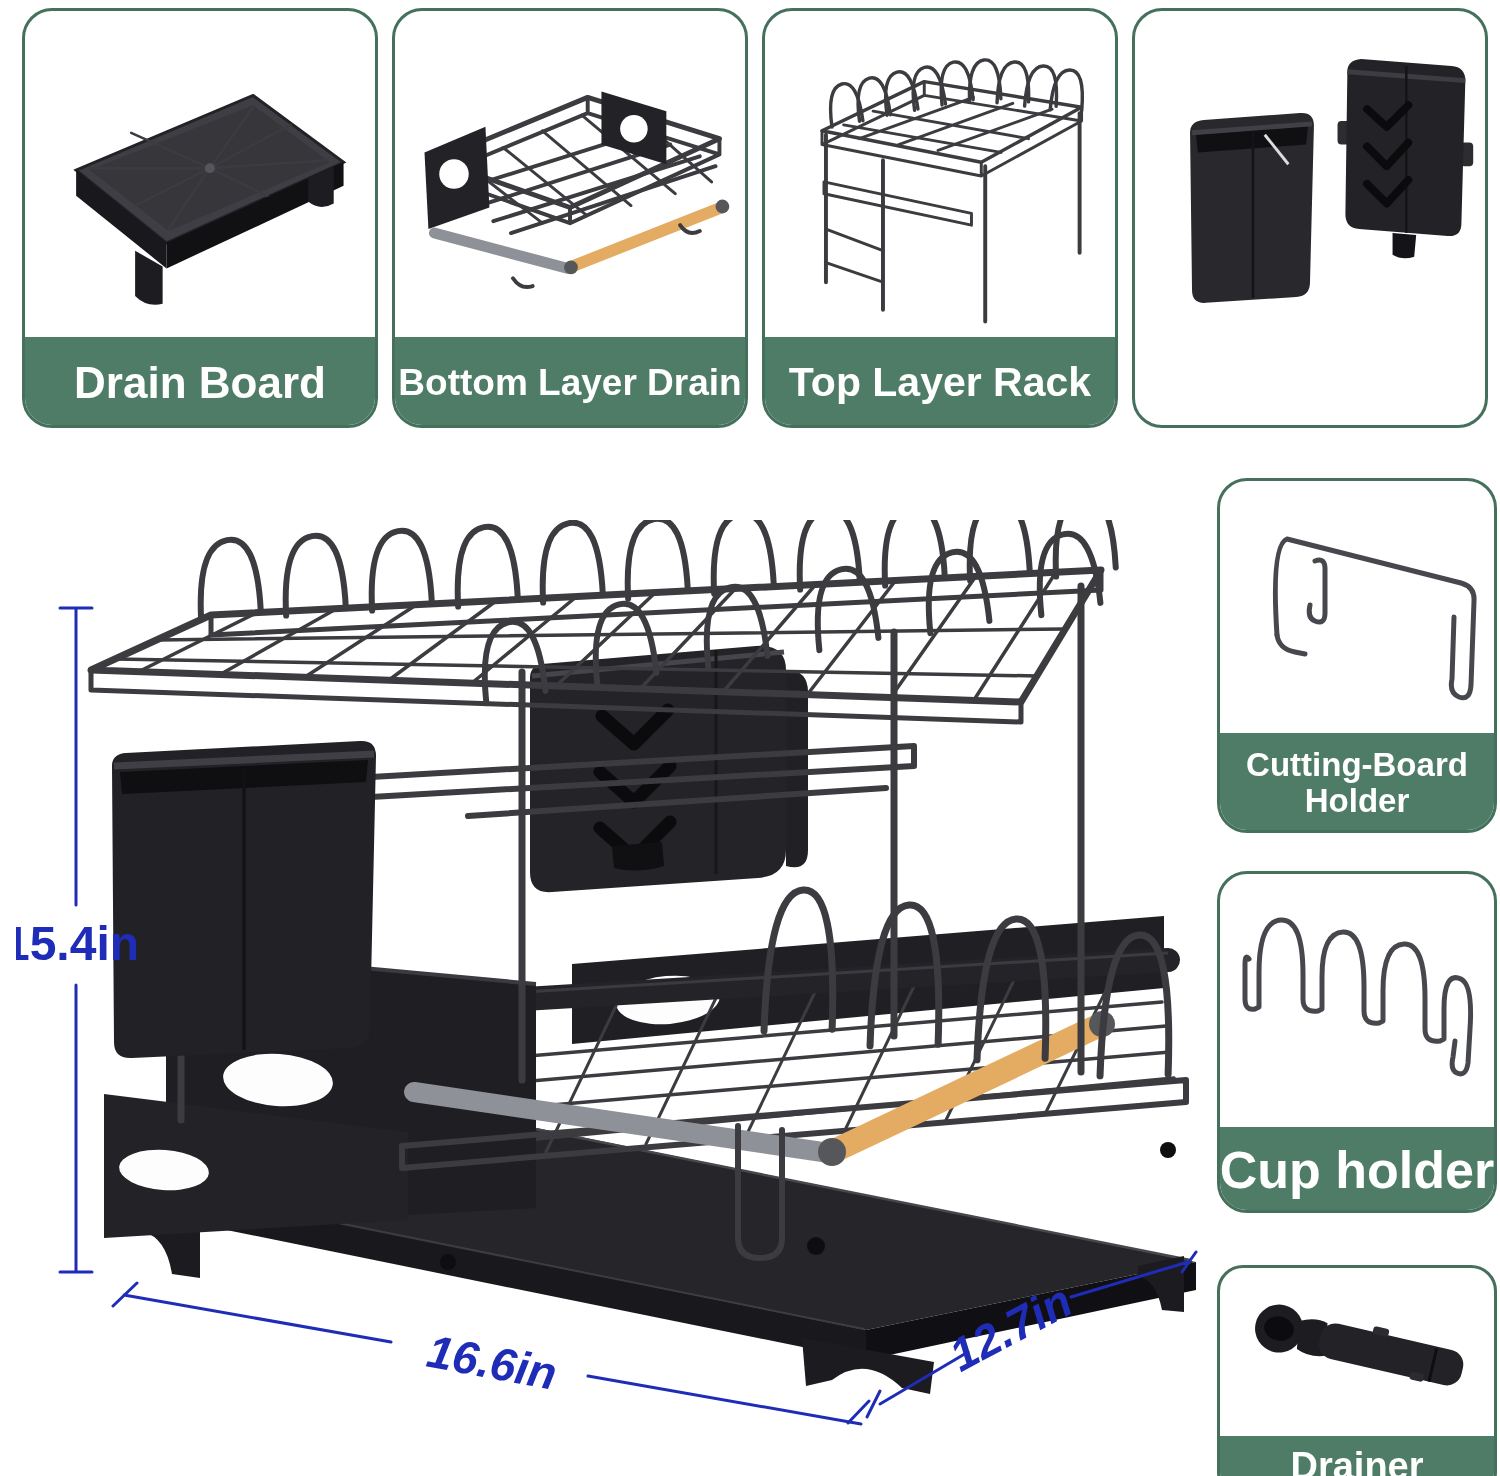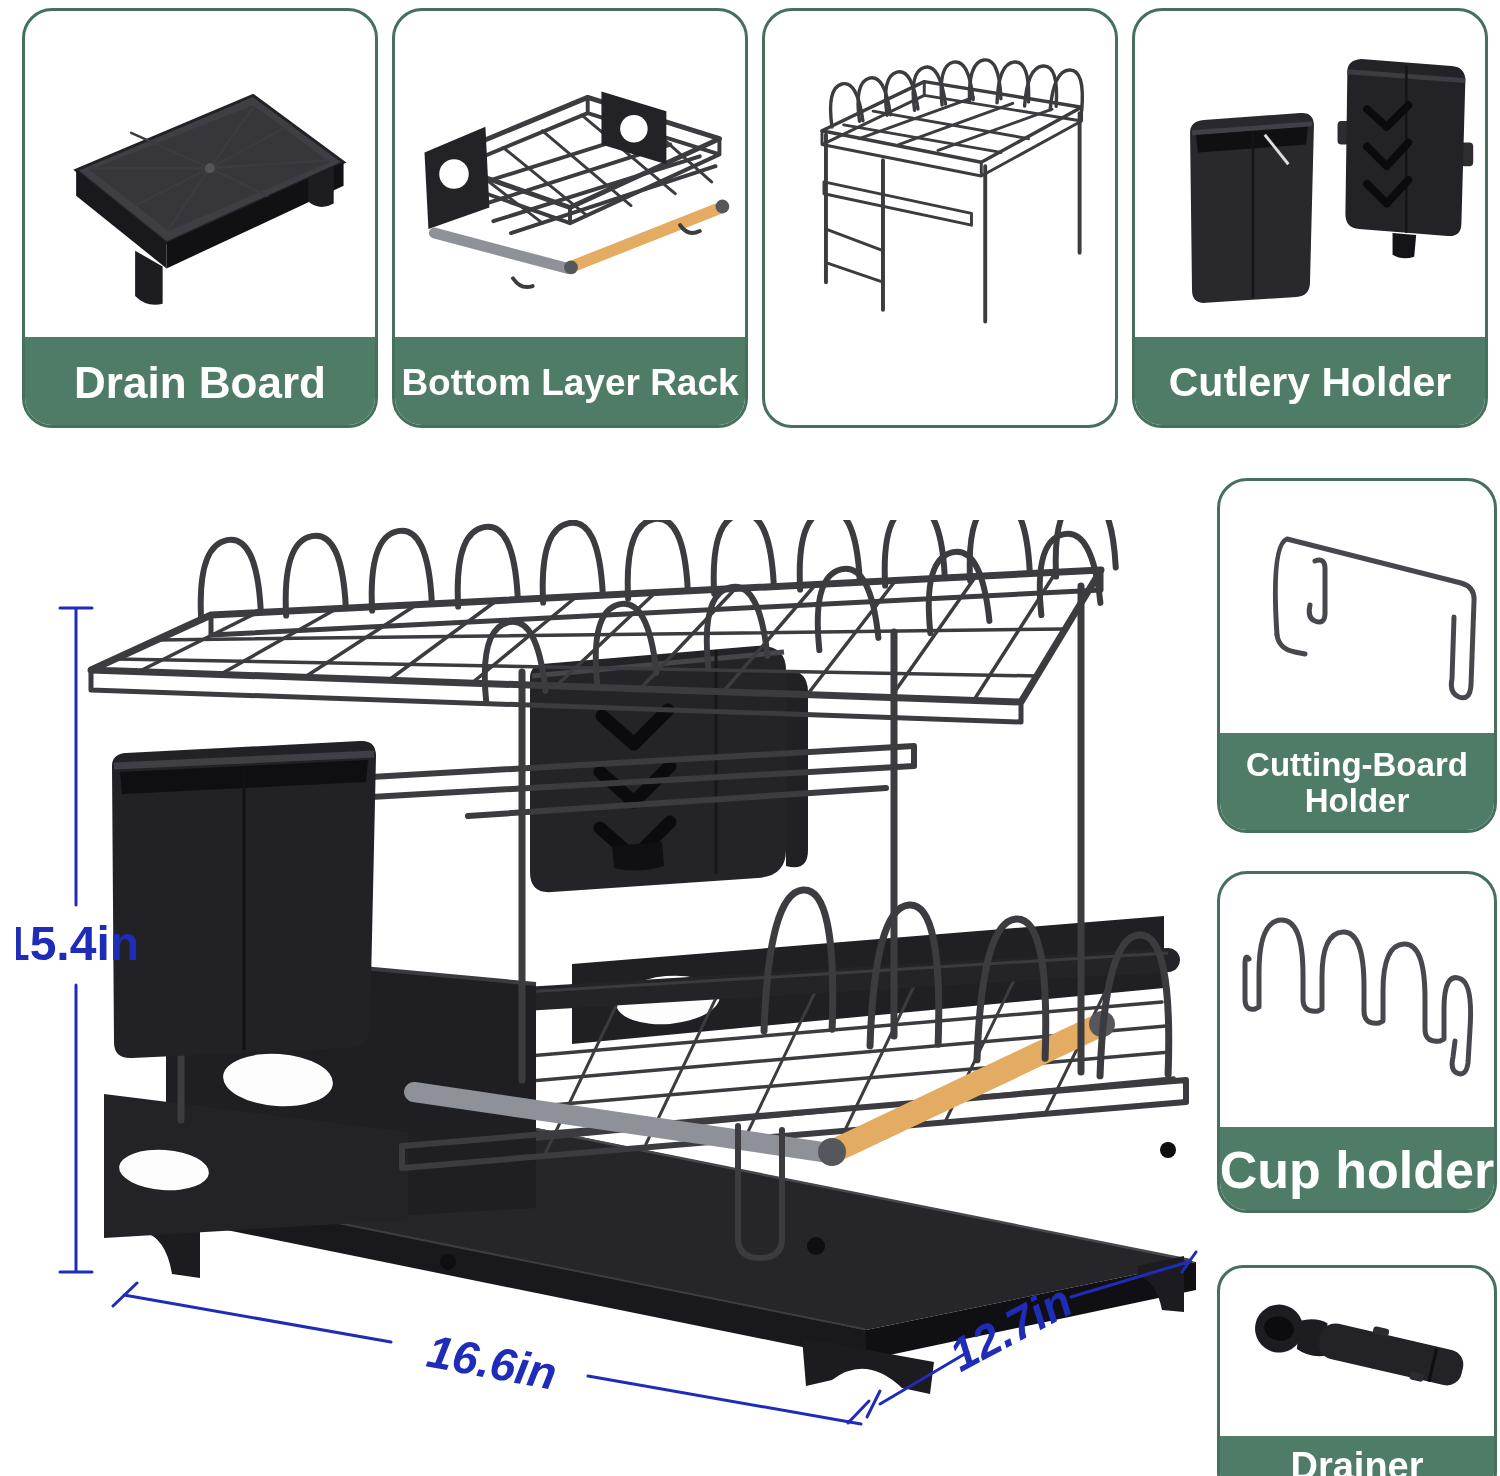--- a/index.html
+++ b/index.html
@@ -66,7 +66,7 @@
       </svg>
     </div>
     <div class="panel-band f36">
-      <span>Bottom Layer Rack</span>
+      <span>Bottom Layer Drain</span>
     </div>
   </div>
 

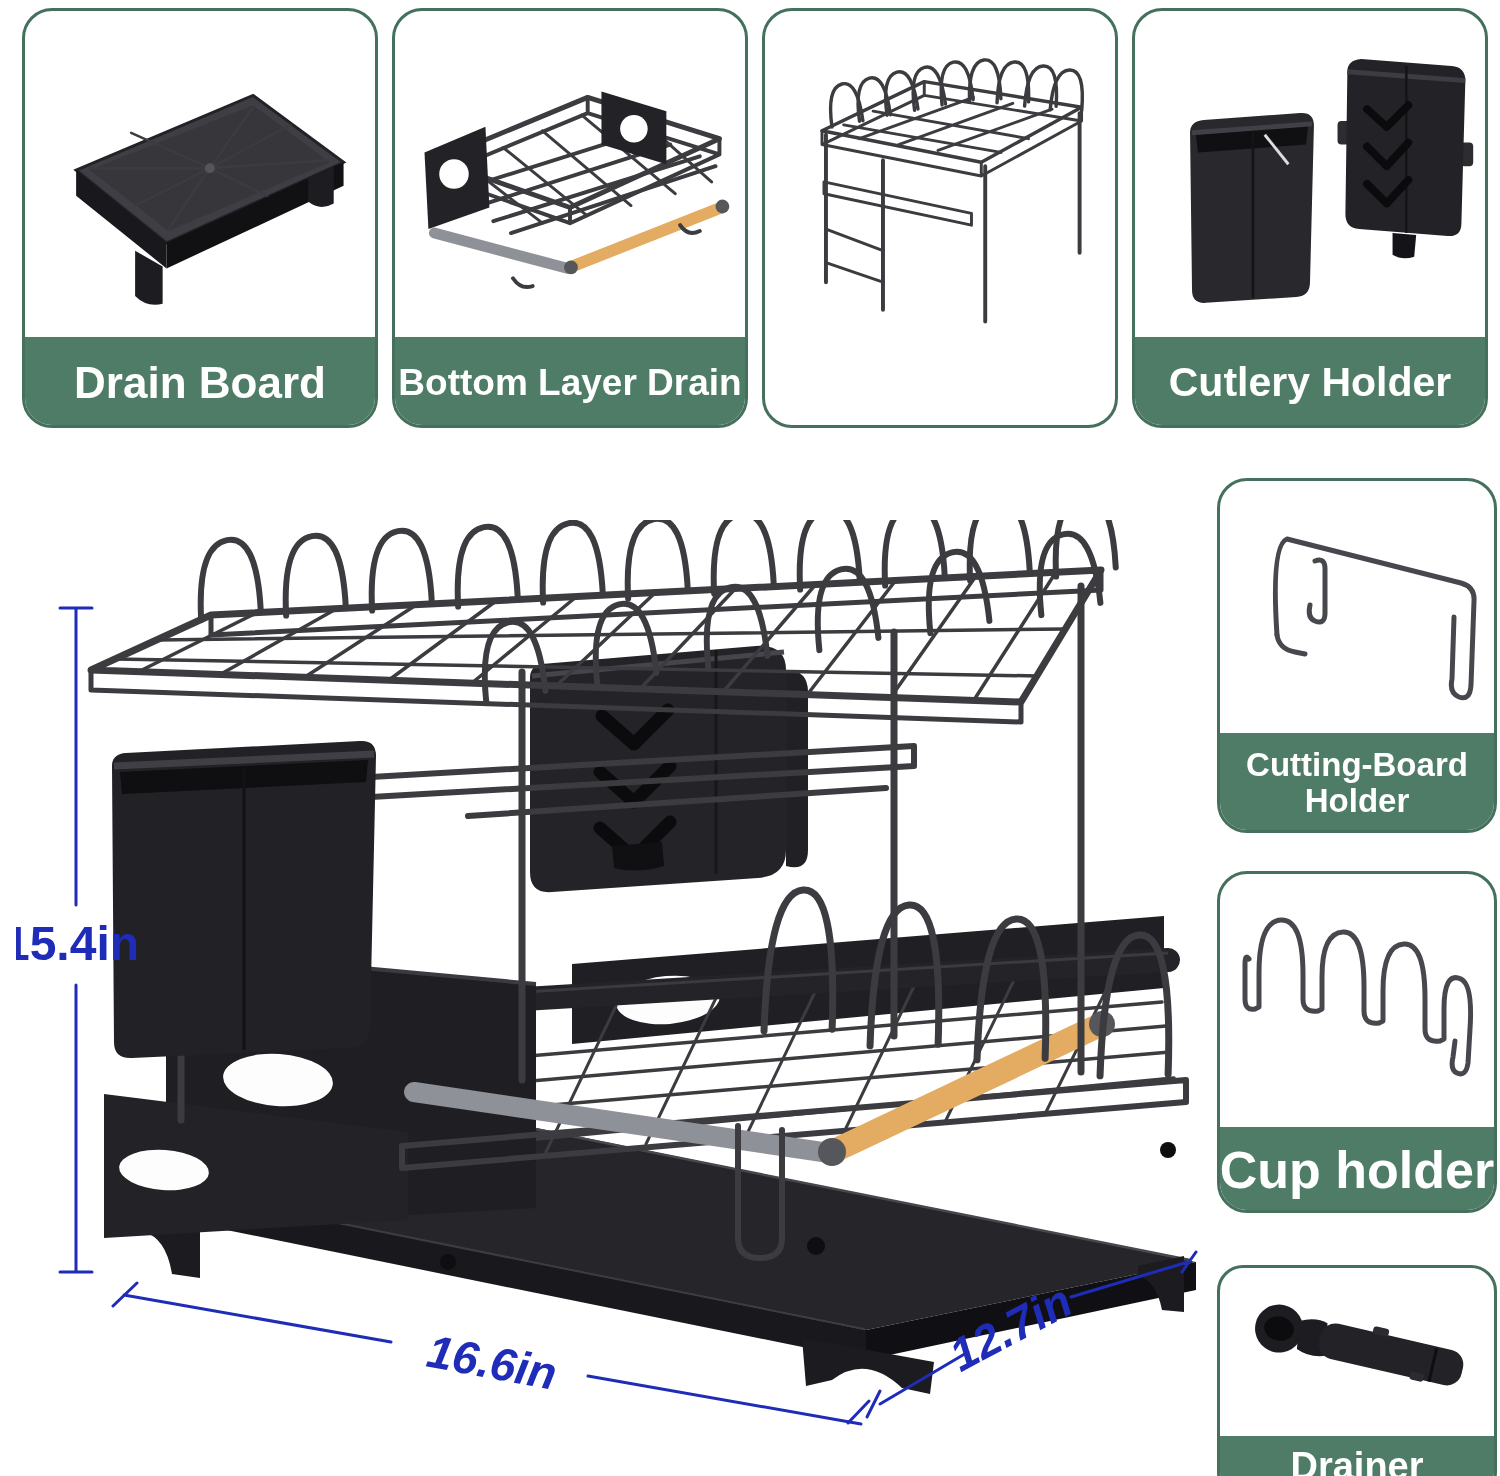--- a/index.html
+++ b/index.html
@@ -95,6 +95,9 @@
         <path class="w" stroke-width="3" d="M62 218 L120 240 M62 252 L120 272"></path>
       </svg>
     </div>
+    <div class="panel-band f41">
+      <span>Top Layer Rack</span>
+    </div>
   </div>
 
   <div class="panel top-row" style="left:1132px">

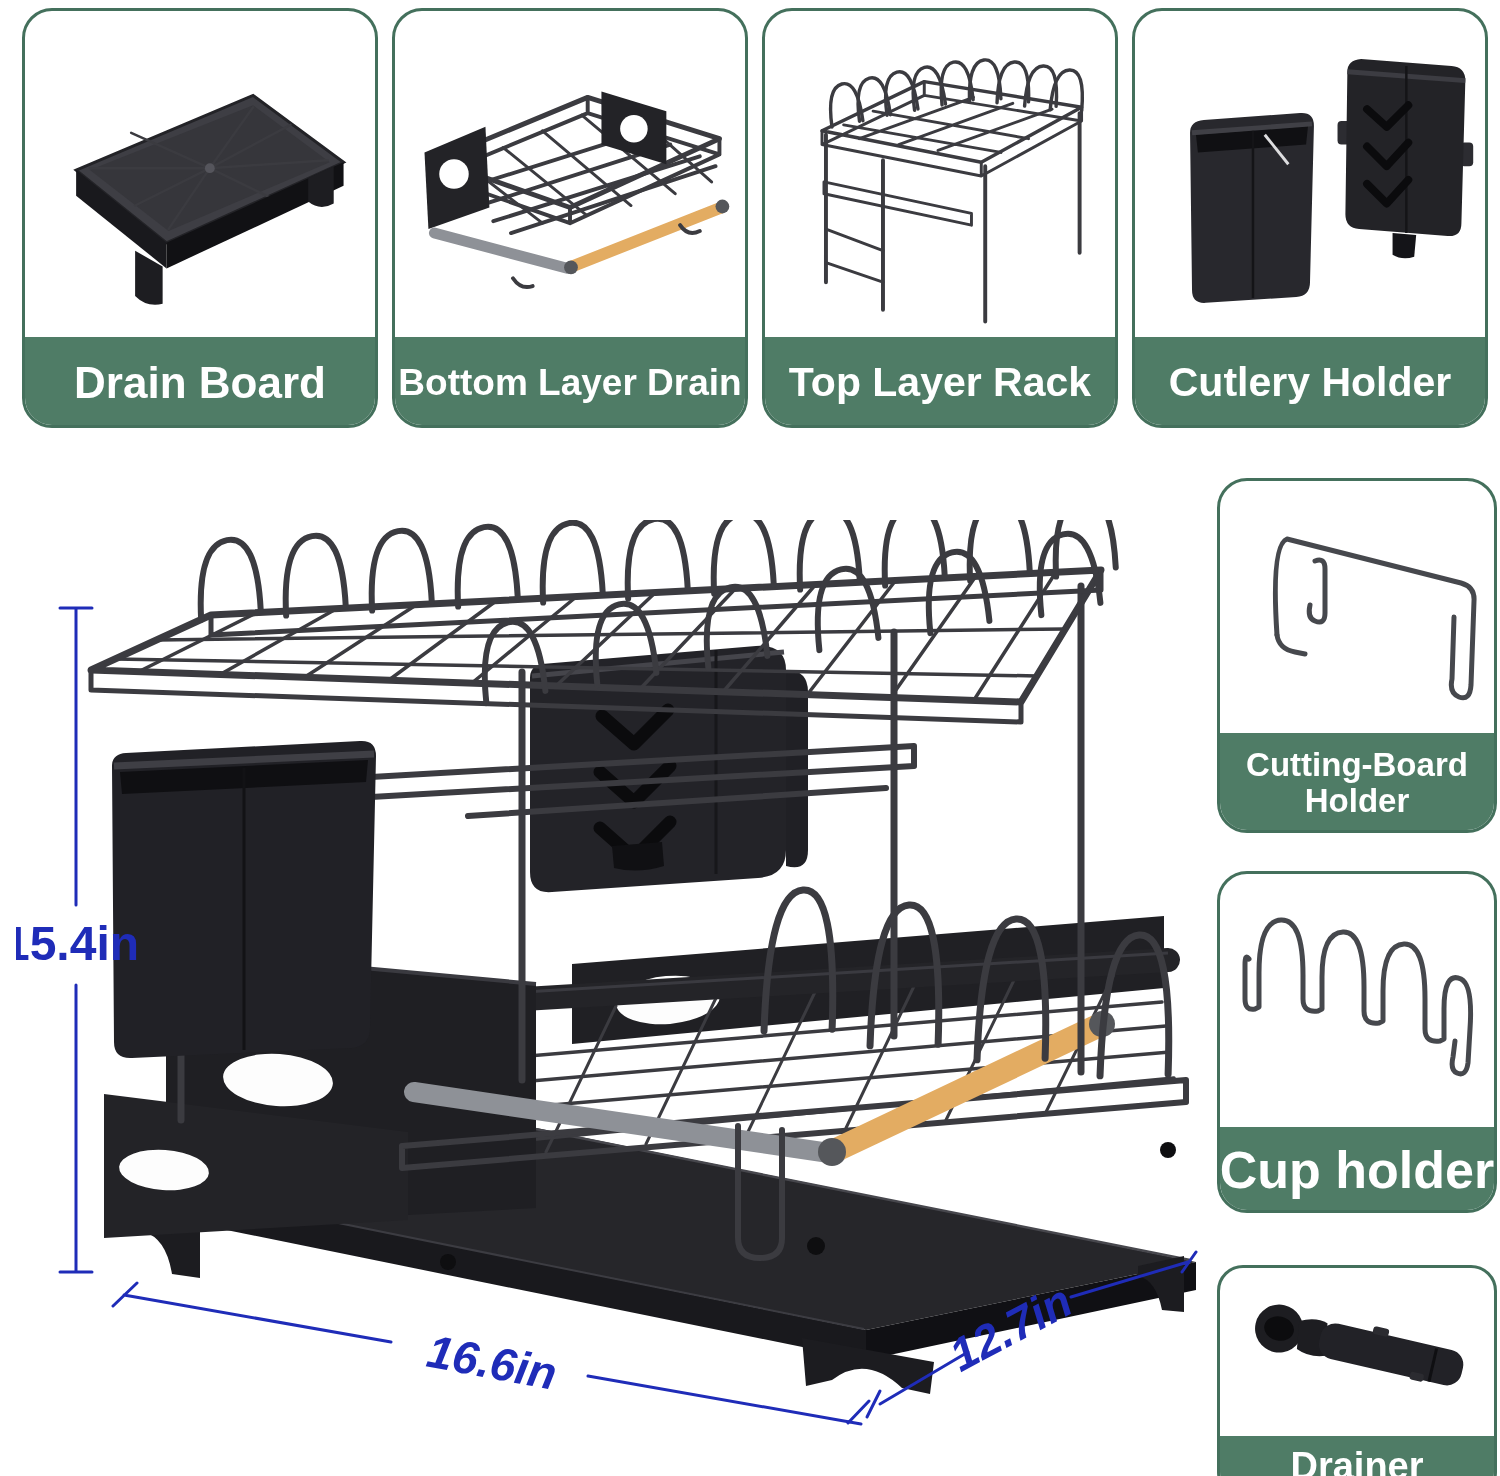--- a/index.html
+++ b/index.html
@@ -121,9 +121,6 @@
         <path d="M262 222 L286 224 L284 246 Q272 250 262 244 Z" fill="#141418"></path>
       </svg>
     </div>
-    <div class="panel-band f41">
-      <span>Cutlery Holder</span>
-    </div>
   </div>
 
   <div class="panel side-col" style="top:450px;height:355px">

